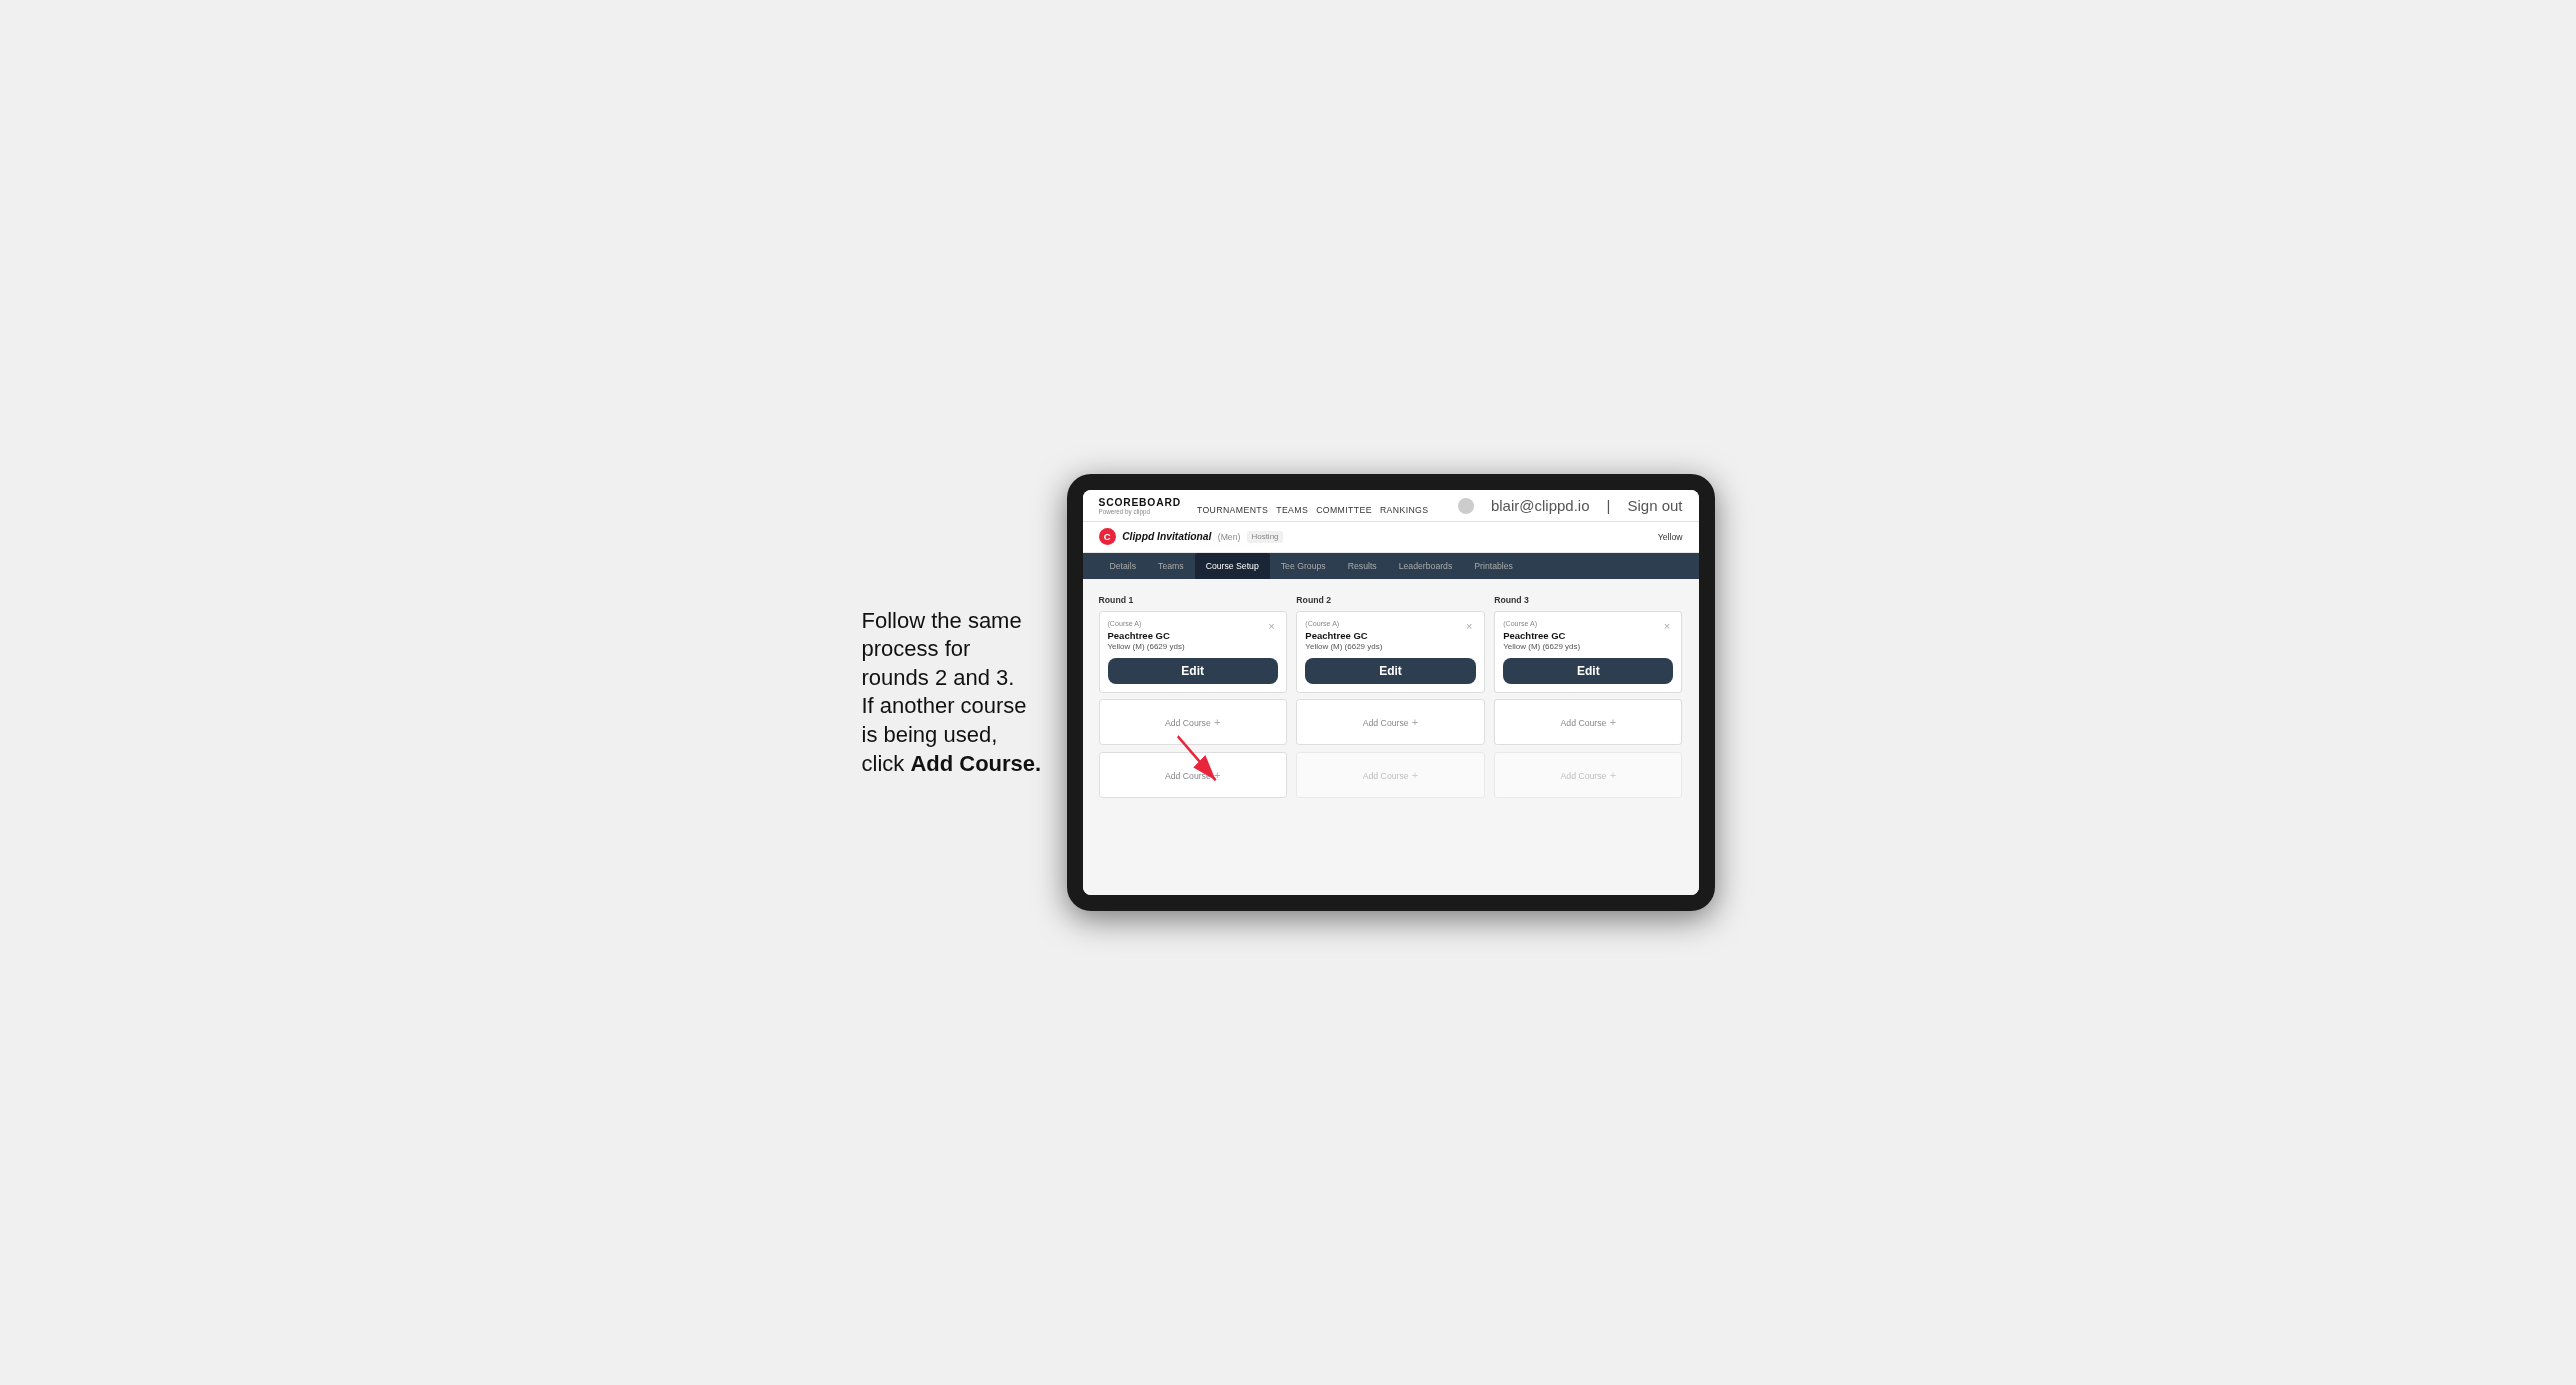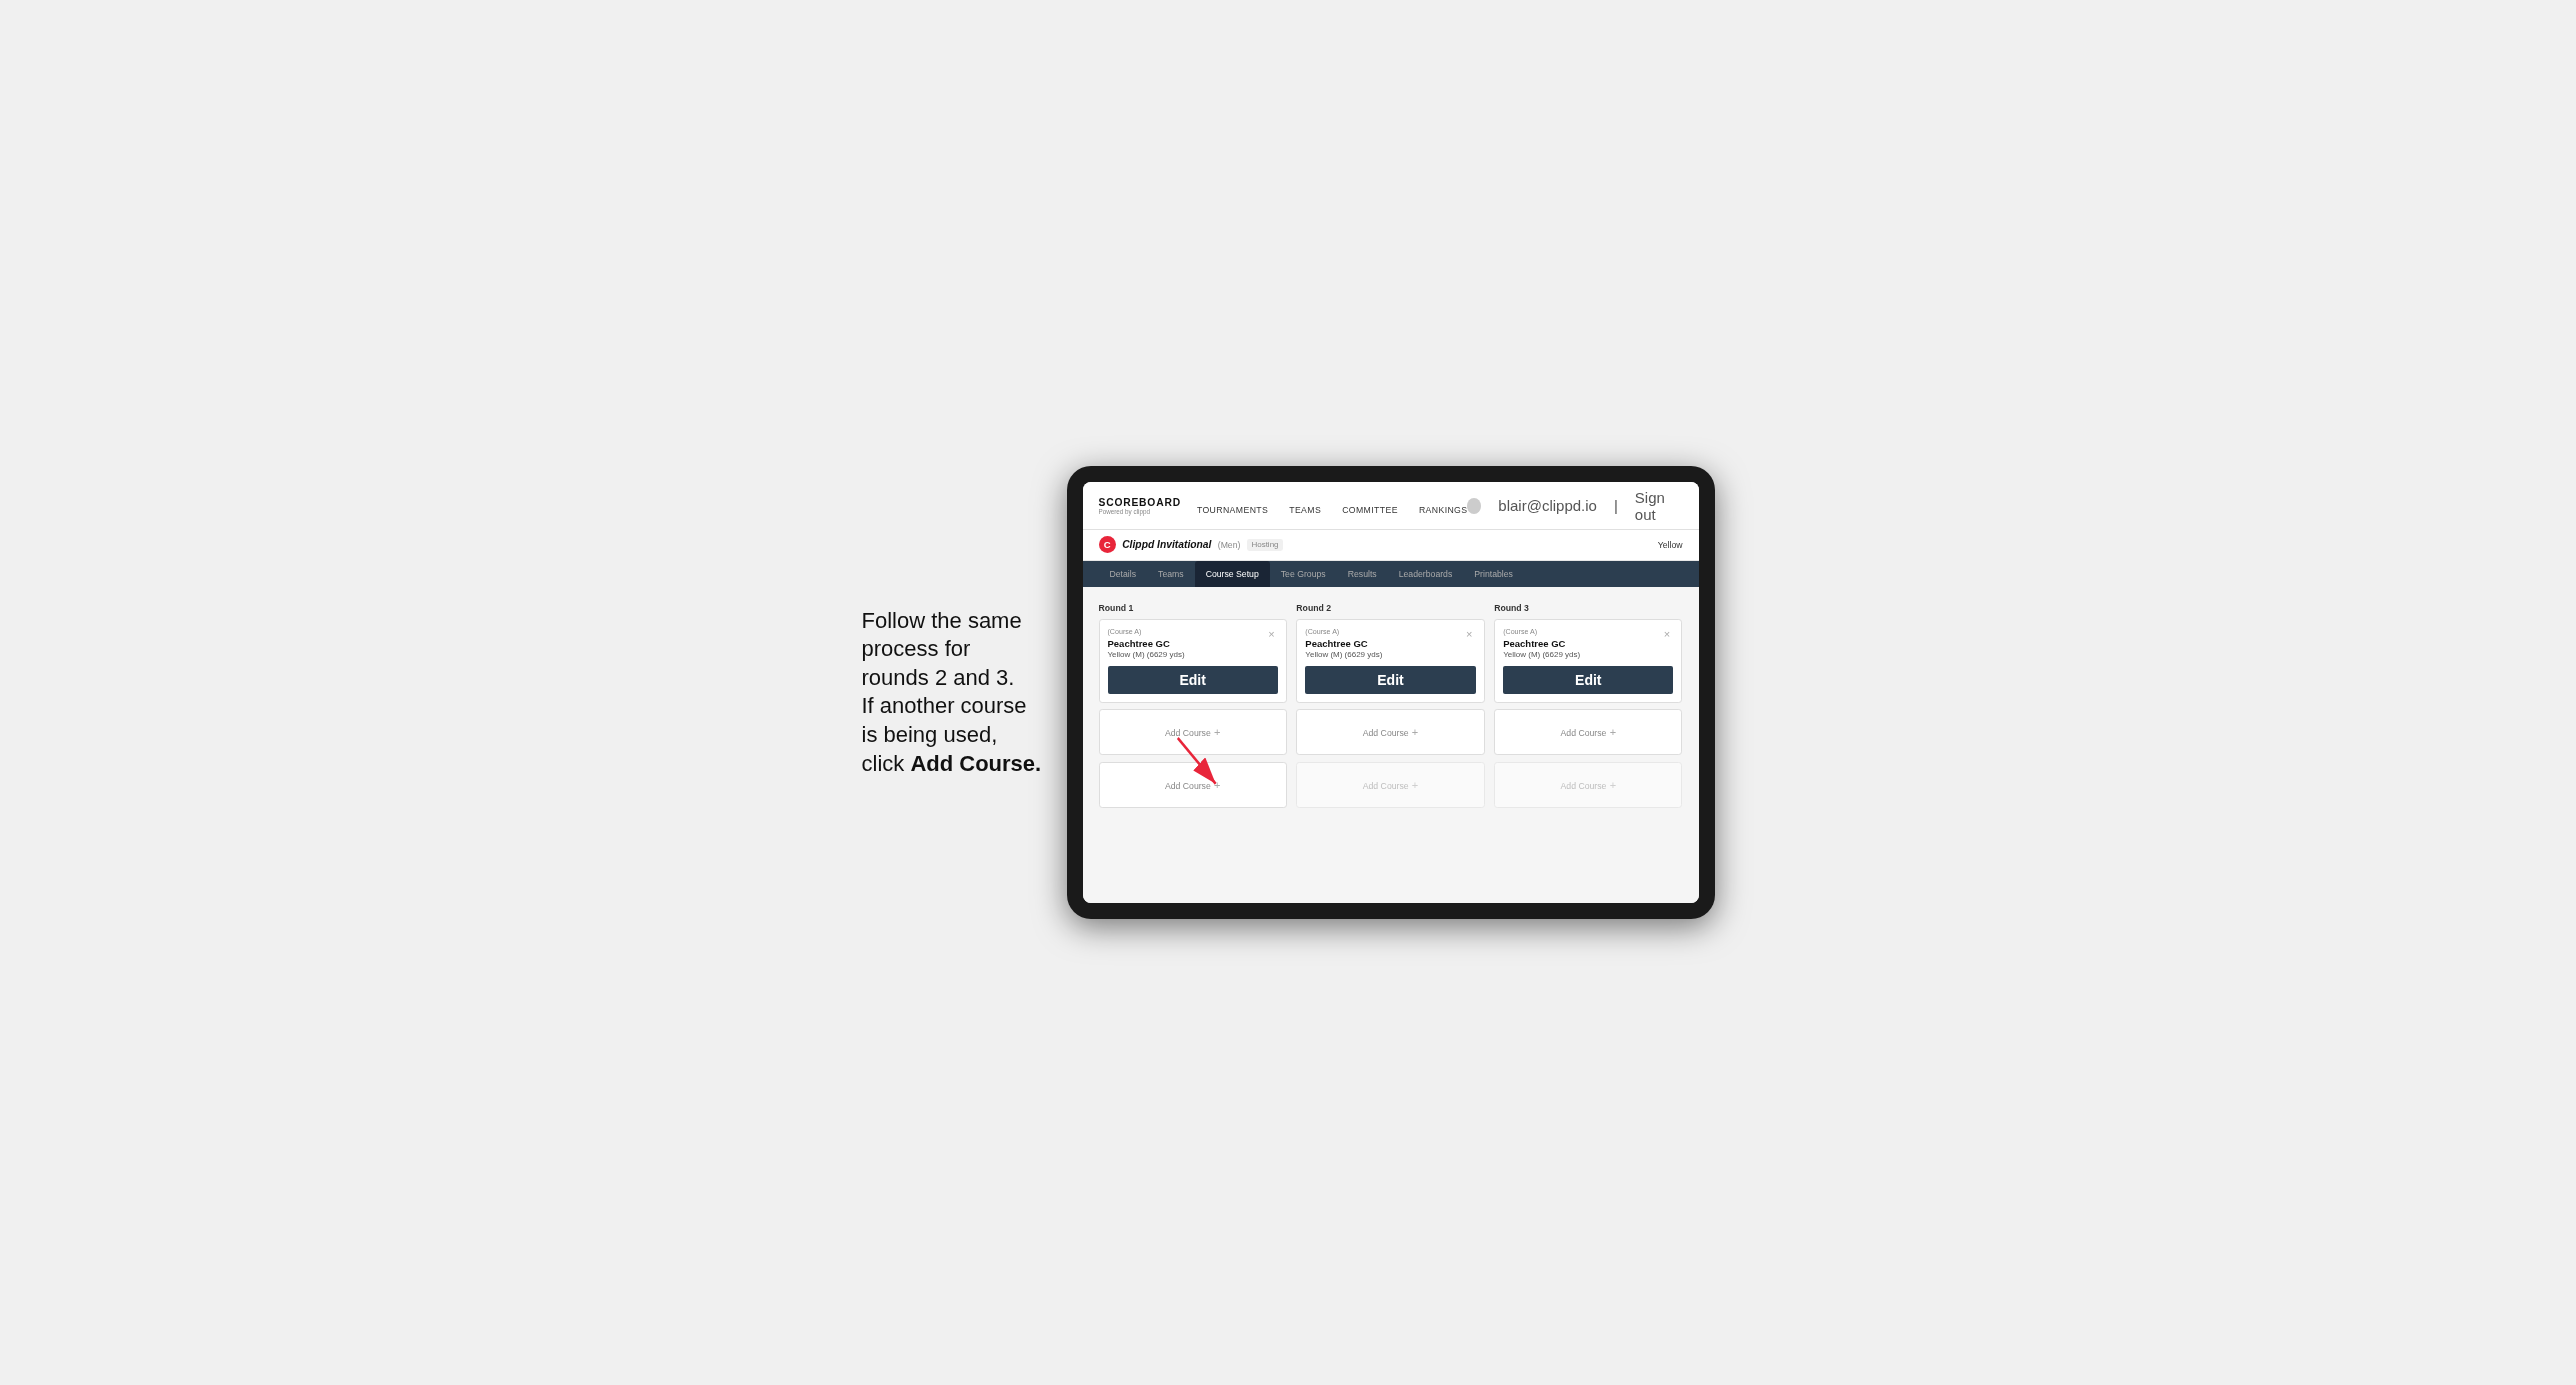--- a/index.html
+++ b/index.html
@@ -77,7 +77,7 @@
     }
     .top-nav-links {
       display: flex;
-      gap: 21px;
+      gap: 8px;
       margin-left: 16px;
     }
     .top-nav-links a {

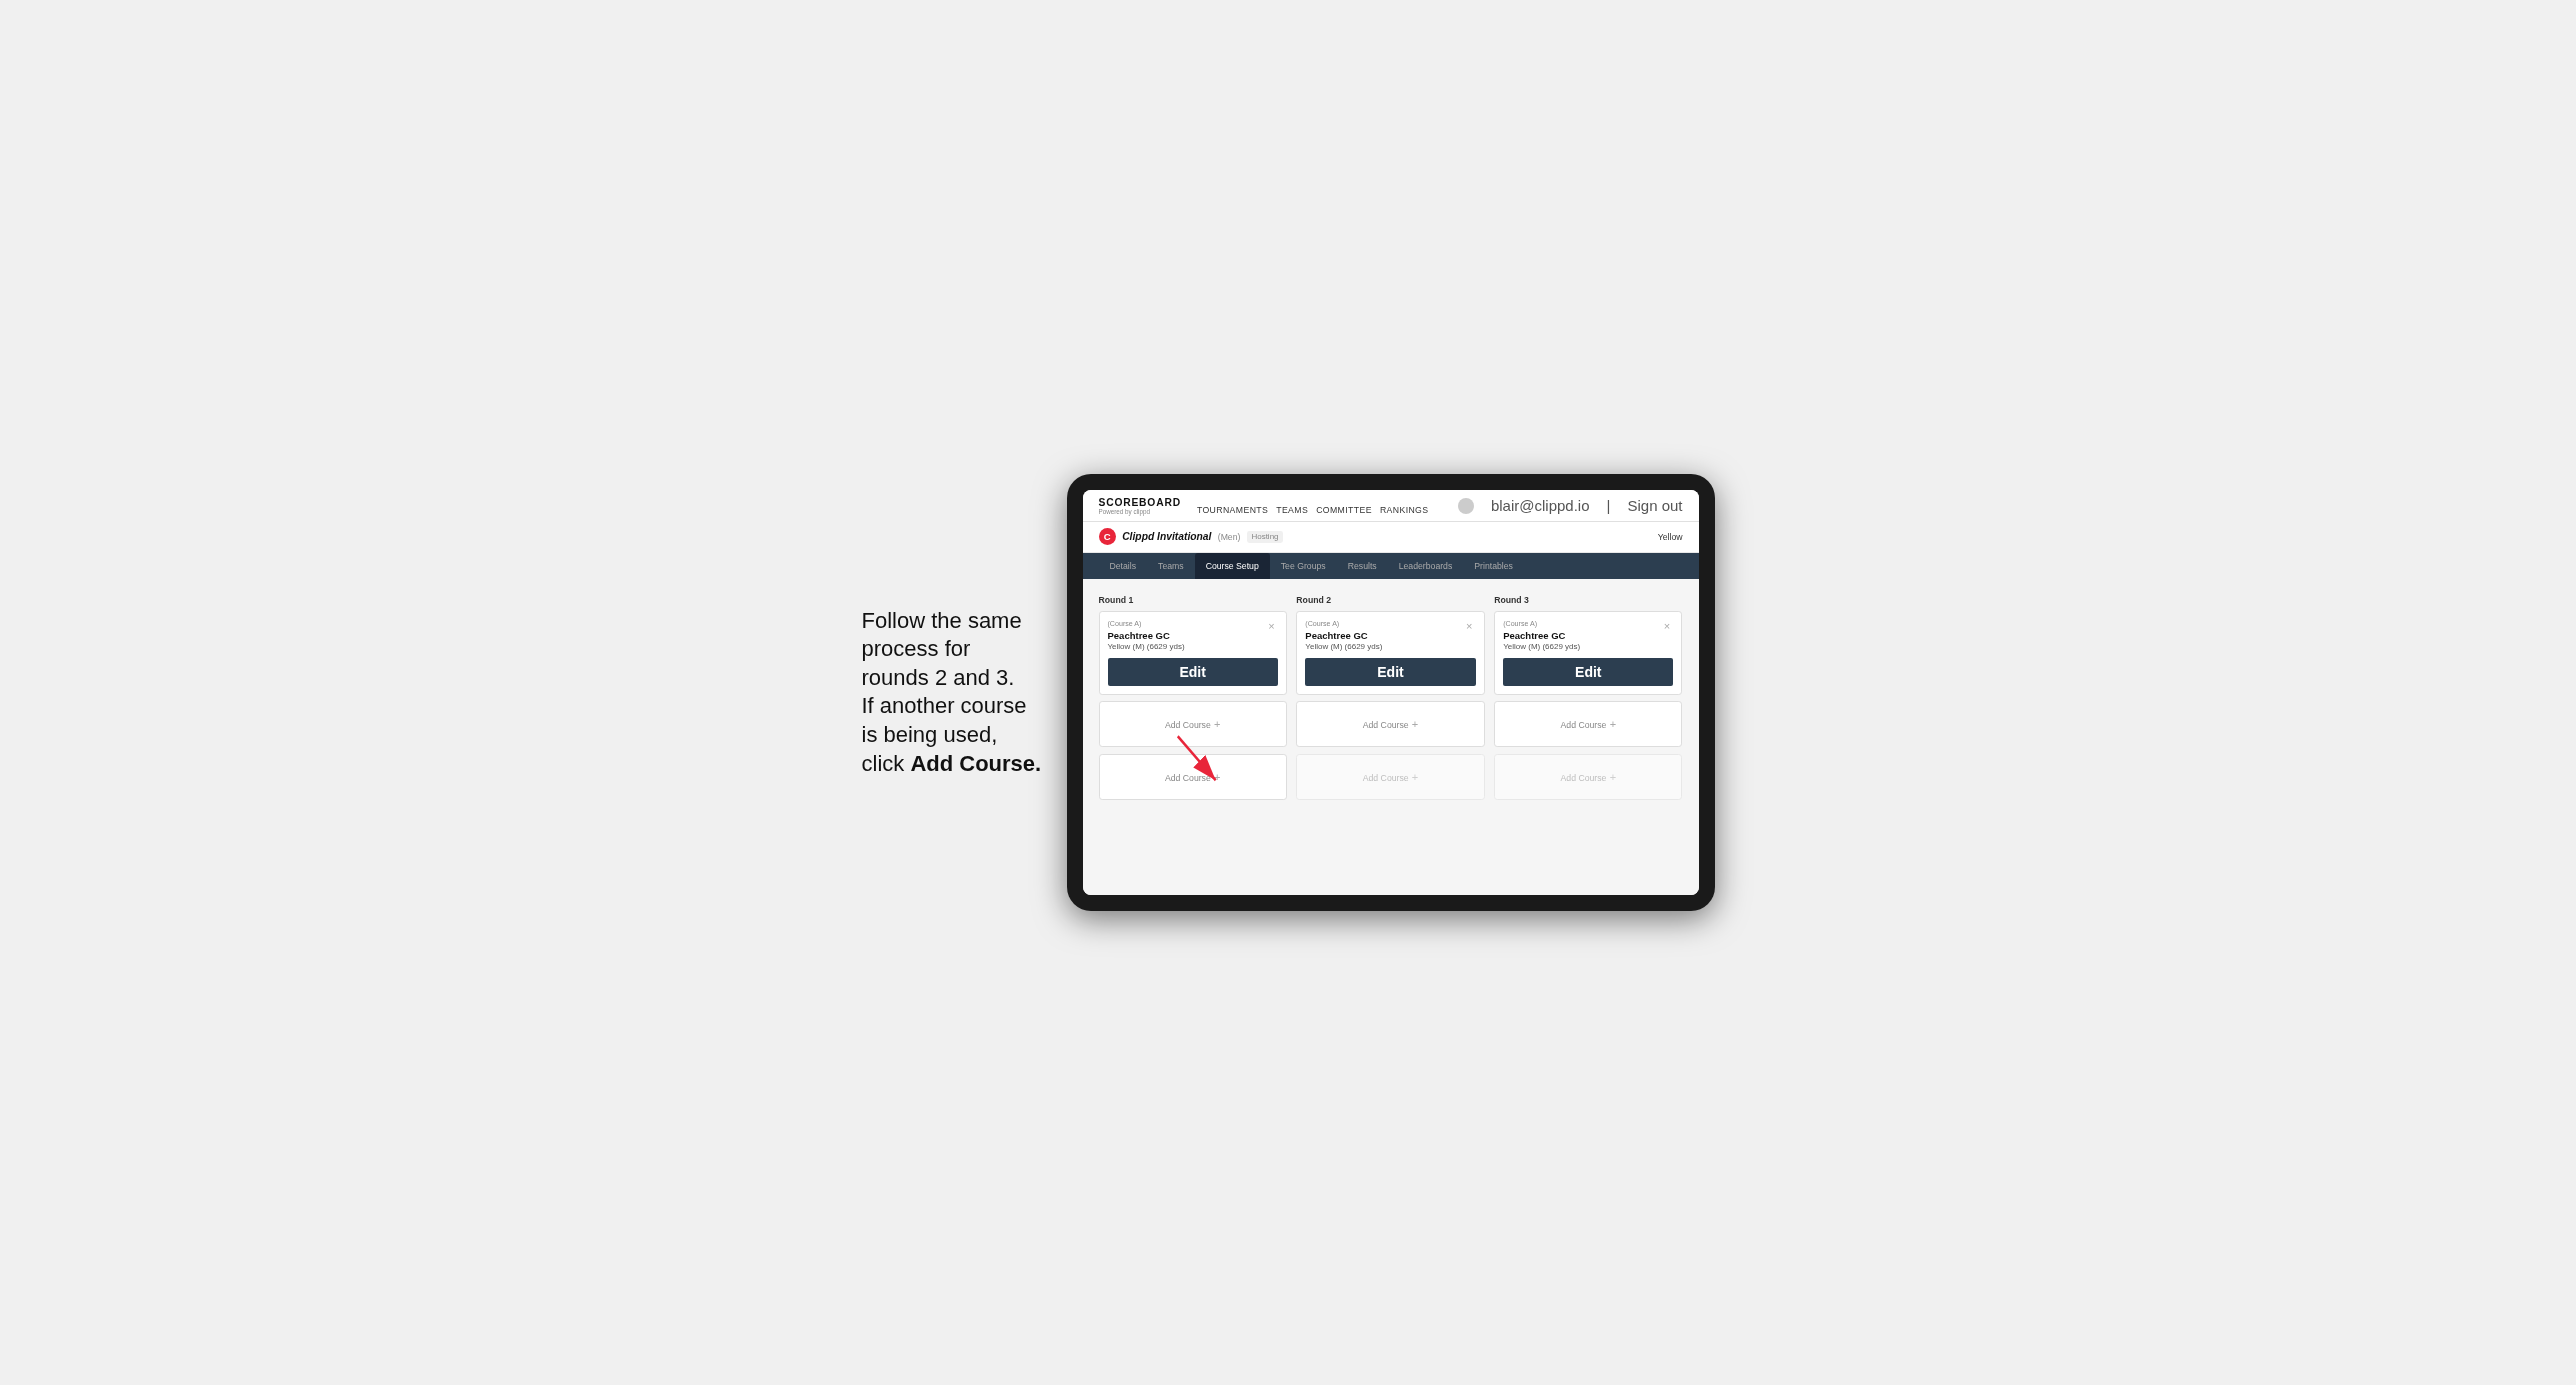--- a/index.html
+++ b/index.html
@@ -235,9 +235,9 @@
       color: #fff;
       border: none;
       padding: 6.3px;
-      font-size: 14px;
+      font-size: 12px;
       font-weight: 600;
-      border-radius: 2px;
+      border-radius: 8px;
       cursor: pointer;
       margin-top: 6.3px;
       text-align: center;

